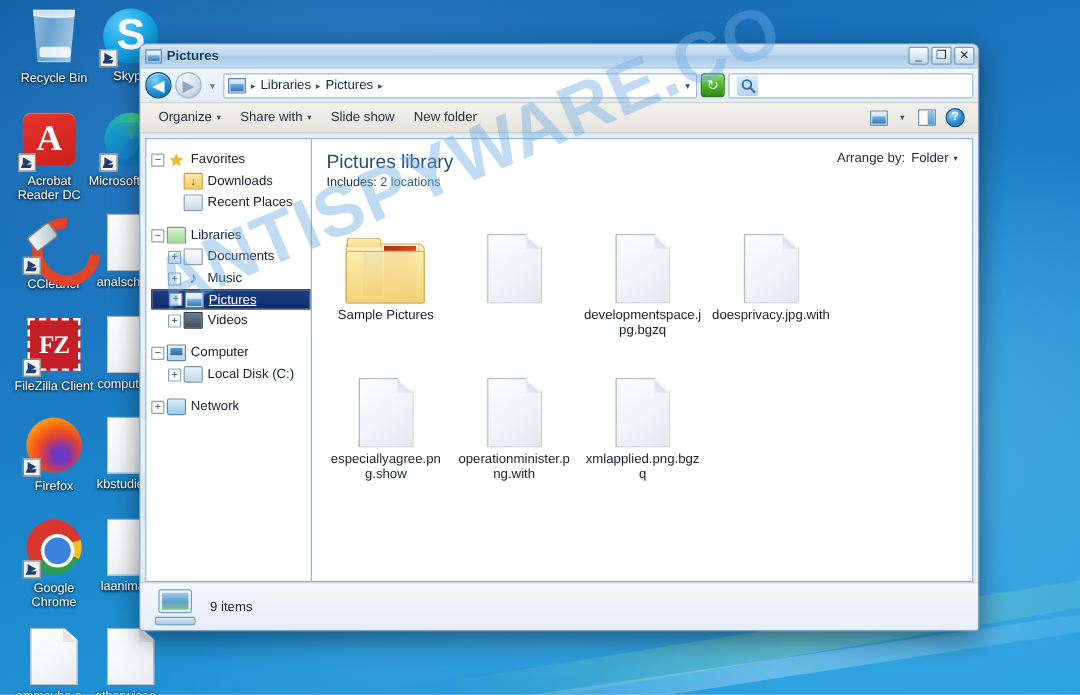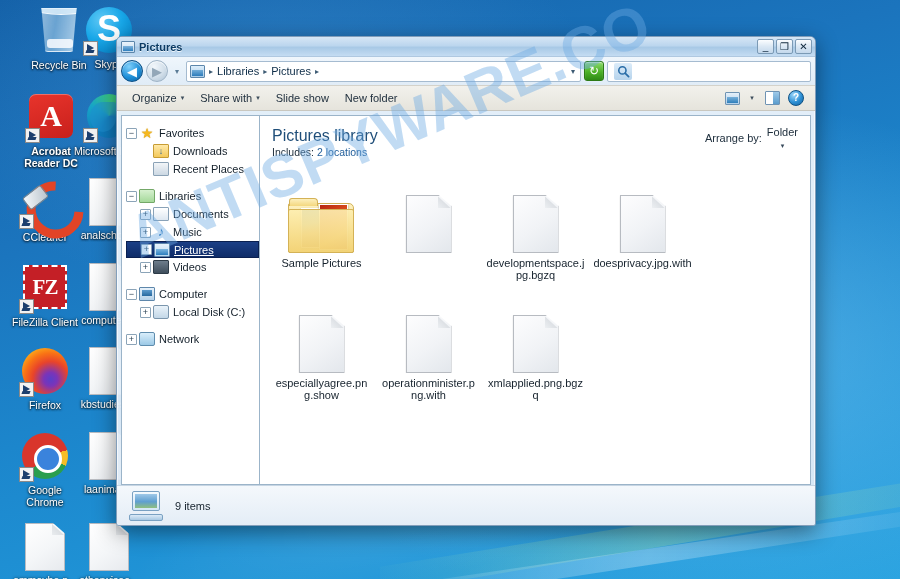--- a/index.html
+++ b/index.html
@@ -547,7 +547,7 @@
 <div class="swoosh" id="swoosh-c"></div>
 
 <div id="desktop-icons">
-    <div class="desk-icon" style="left: 20px; top: 6px;">
+    <div class="desk-icon" style="left: 6px; top: 6px;">
       <div class="glyphbox">
         <div class="bin"></div>
       </div>

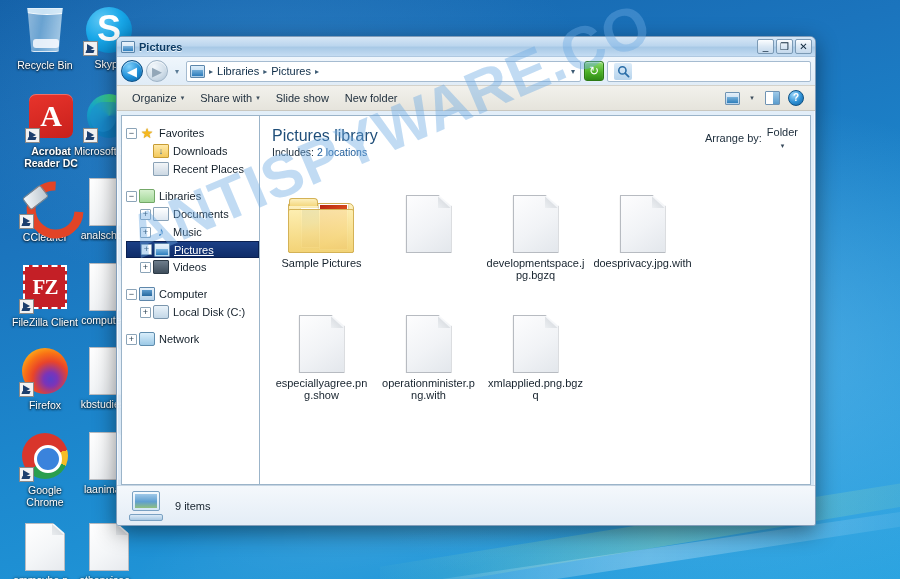--- a/index.html
+++ b/index.html
@@ -445,7 +445,7 @@
   #library-sub { font-size: 10.5px; color: #20303e; margin-top: 1px; }
   #library-sub .sub-link { color: #1f5c99; cursor: pointer; }
   #arrange-by { display: flex; align-items: center; gap: 5px; font-size: 11px; color: #20303e; }
-  #arrange-value { cursor: pointer; display: flex; align-items: center; gap: 4px; flex-direction: column; }
+  #arrange-value { cursor: pointer; display: flex; align-items: center; gap: 4px; }
   #arrange-caret { font-size: 7px; color: #36485a; }
 
   #file-grid {

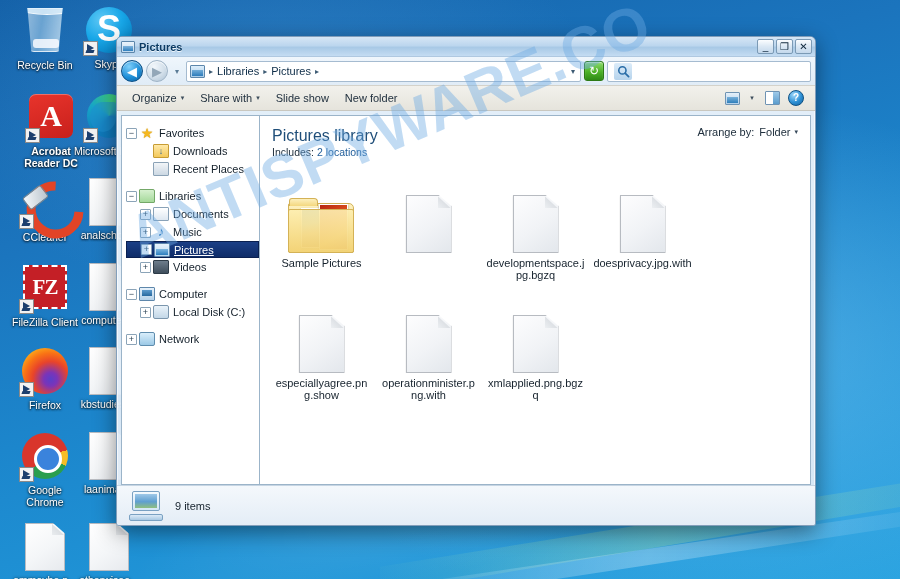--- a/index.html
+++ b/index.html
@@ -560,7 +560,7 @@
       </div>
       <span class="desk-label" style="white-space: pre-line;">Skype</span>
     </div>
-    <div class="desk-icon" style="left: 12px; top: 92px; font-weight: bold;">
+    <div class="desk-icon" style="left: 2px; top: 92px;">
       <div class="glyphbox">
         <div class="acro-glyph"></div>
         <span class="shortcut-arrow"></span>

